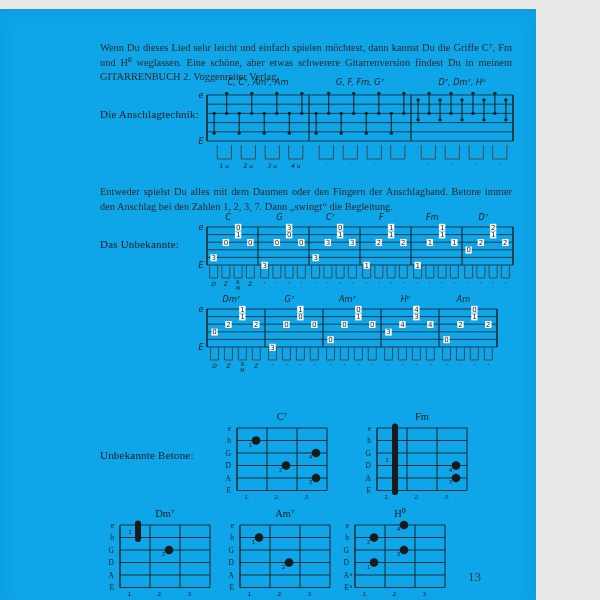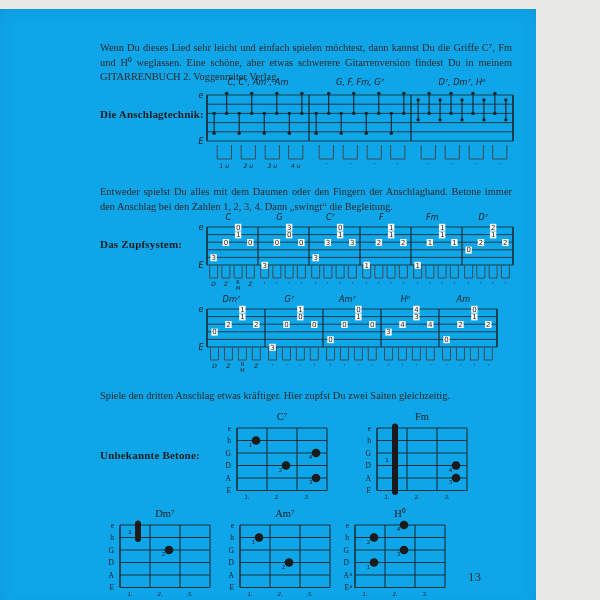--- a/index.html
+++ b/index.html
@@ -7,7 +7,7 @@
         font-family:"Liberation Serif", serif;color:#1f1f1f;
         box-shadow:inset 0 0 18px rgba(0,0,0,0.07);margin-top:9px;}
   .para{position:absolute;width:412px;font-size:10.4px;line-height:1.38;text-align:justify;color:#2a2a2a;}
-  .seclabel{position:absolute;font-size:11px;font-weight:bold;color:#1c1c1c;letter-spacing:0.2px;}
+  .seclabel{position:absolute;font-size:11px;font-weight:normal;color:#1c1c1c;letter-spacing:0.2px;}
   .fig{position:absolute;}
   .pagenum{position:absolute;font-size:13px;color:#333;}
   svg text{fill:#1c1c1c;}

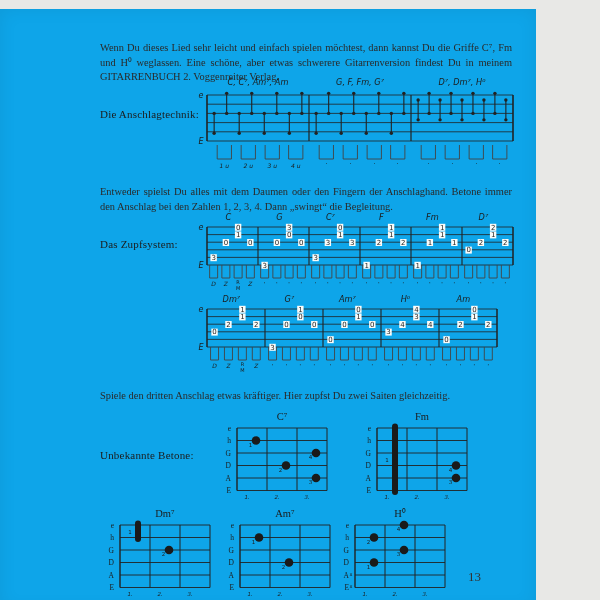--- a/index.html
+++ b/index.html
@@ -137,7 +137,7 @@
       <text x="304.74" y="91" font-size="7" font-family="&quot;DejaVu Sans&quot;,sans-serif" text-anchor="middle">·</text>
     </svg>
 
-  <p class="para" style="left:100px;top:166px;">Entweder spielst Du alles mit dem Daumen oder den Fingern der Anschlaghand. Betone immer den Anschlag bei den Zahlen 1, 2, 3, 4. Dann „swingt“ die Begleitung.</p>
+  <p class="para" style="left:100px;top:166px;">Entweder spielst Du alles mit dem Daumen oder den Fingern der Anschlaghand. Betone immer den Anschlag bei den Zahlen 1, 2, 3, 7. Dann „swingt“ die Begleitung.</p>
 
   <div class="seclabel" style="left:100px;top:229px;">Das Zupfsystem:</div>
   <svg class="fig" style="left:195px;top:204px;" width="320" height="84" viewBox="0 0 320 84">

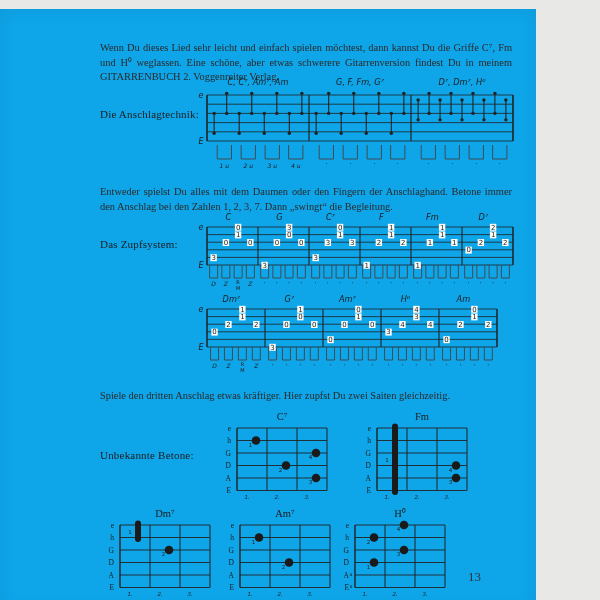--- a/index.html
+++ b/index.html
@@ -139,7 +139,7 @@
 
   <p class="para" style="left:100px;top:166px;">Entweder spielst Du alles mit dem Daumen oder den Fingern der Anschlaghand. Betone immer den Anschlag bei den Zahlen 1, 2, 3, 7. Dann „swingt“ die Begleitung.</p>
 
-  <div class="seclabel" style="left:100px;top:229px;">Das Zupfsystem:</div>
+  <div class="seclabel" style="left:100px;top:229px;">Das Unbekannte:</div>
   <svg class="fig" style="left:195px;top:204px;" width="320" height="84" viewBox="0 0 320 84">
       <line x1="12" y1="14" x2="318" y2="14" stroke="#222" stroke-width="0.8"></line>
       <line x1="12" y1="21.6" x2="318" y2="21.6" stroke="#222" stroke-width="0.8"></line>

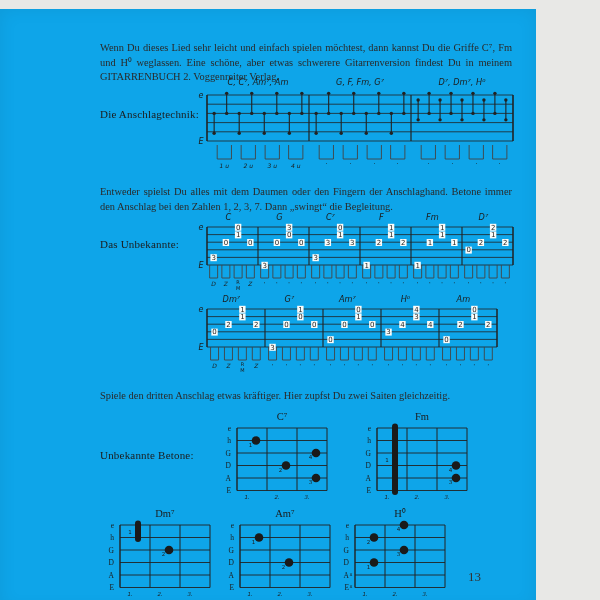--- a/index.html
+++ b/index.html
@@ -385,7 +385,6 @@
       <text x="293.3" y="72" font-size="6.5" font-family="&quot;DejaVu Sans&quot;,sans-serif" text-anchor="middle">·</text>
     </svg>
 
-  <p class="para" style="left:100px;top:370px;width:420px;">Spiele den dritten Anschlag etwas kräftiger. Hier zupfst Du zwei Saiten gleichzeitig.</p>
 
   <div class="seclabel" style="left:100px;top:440px;">Unbekannte Betone:</div>
 

